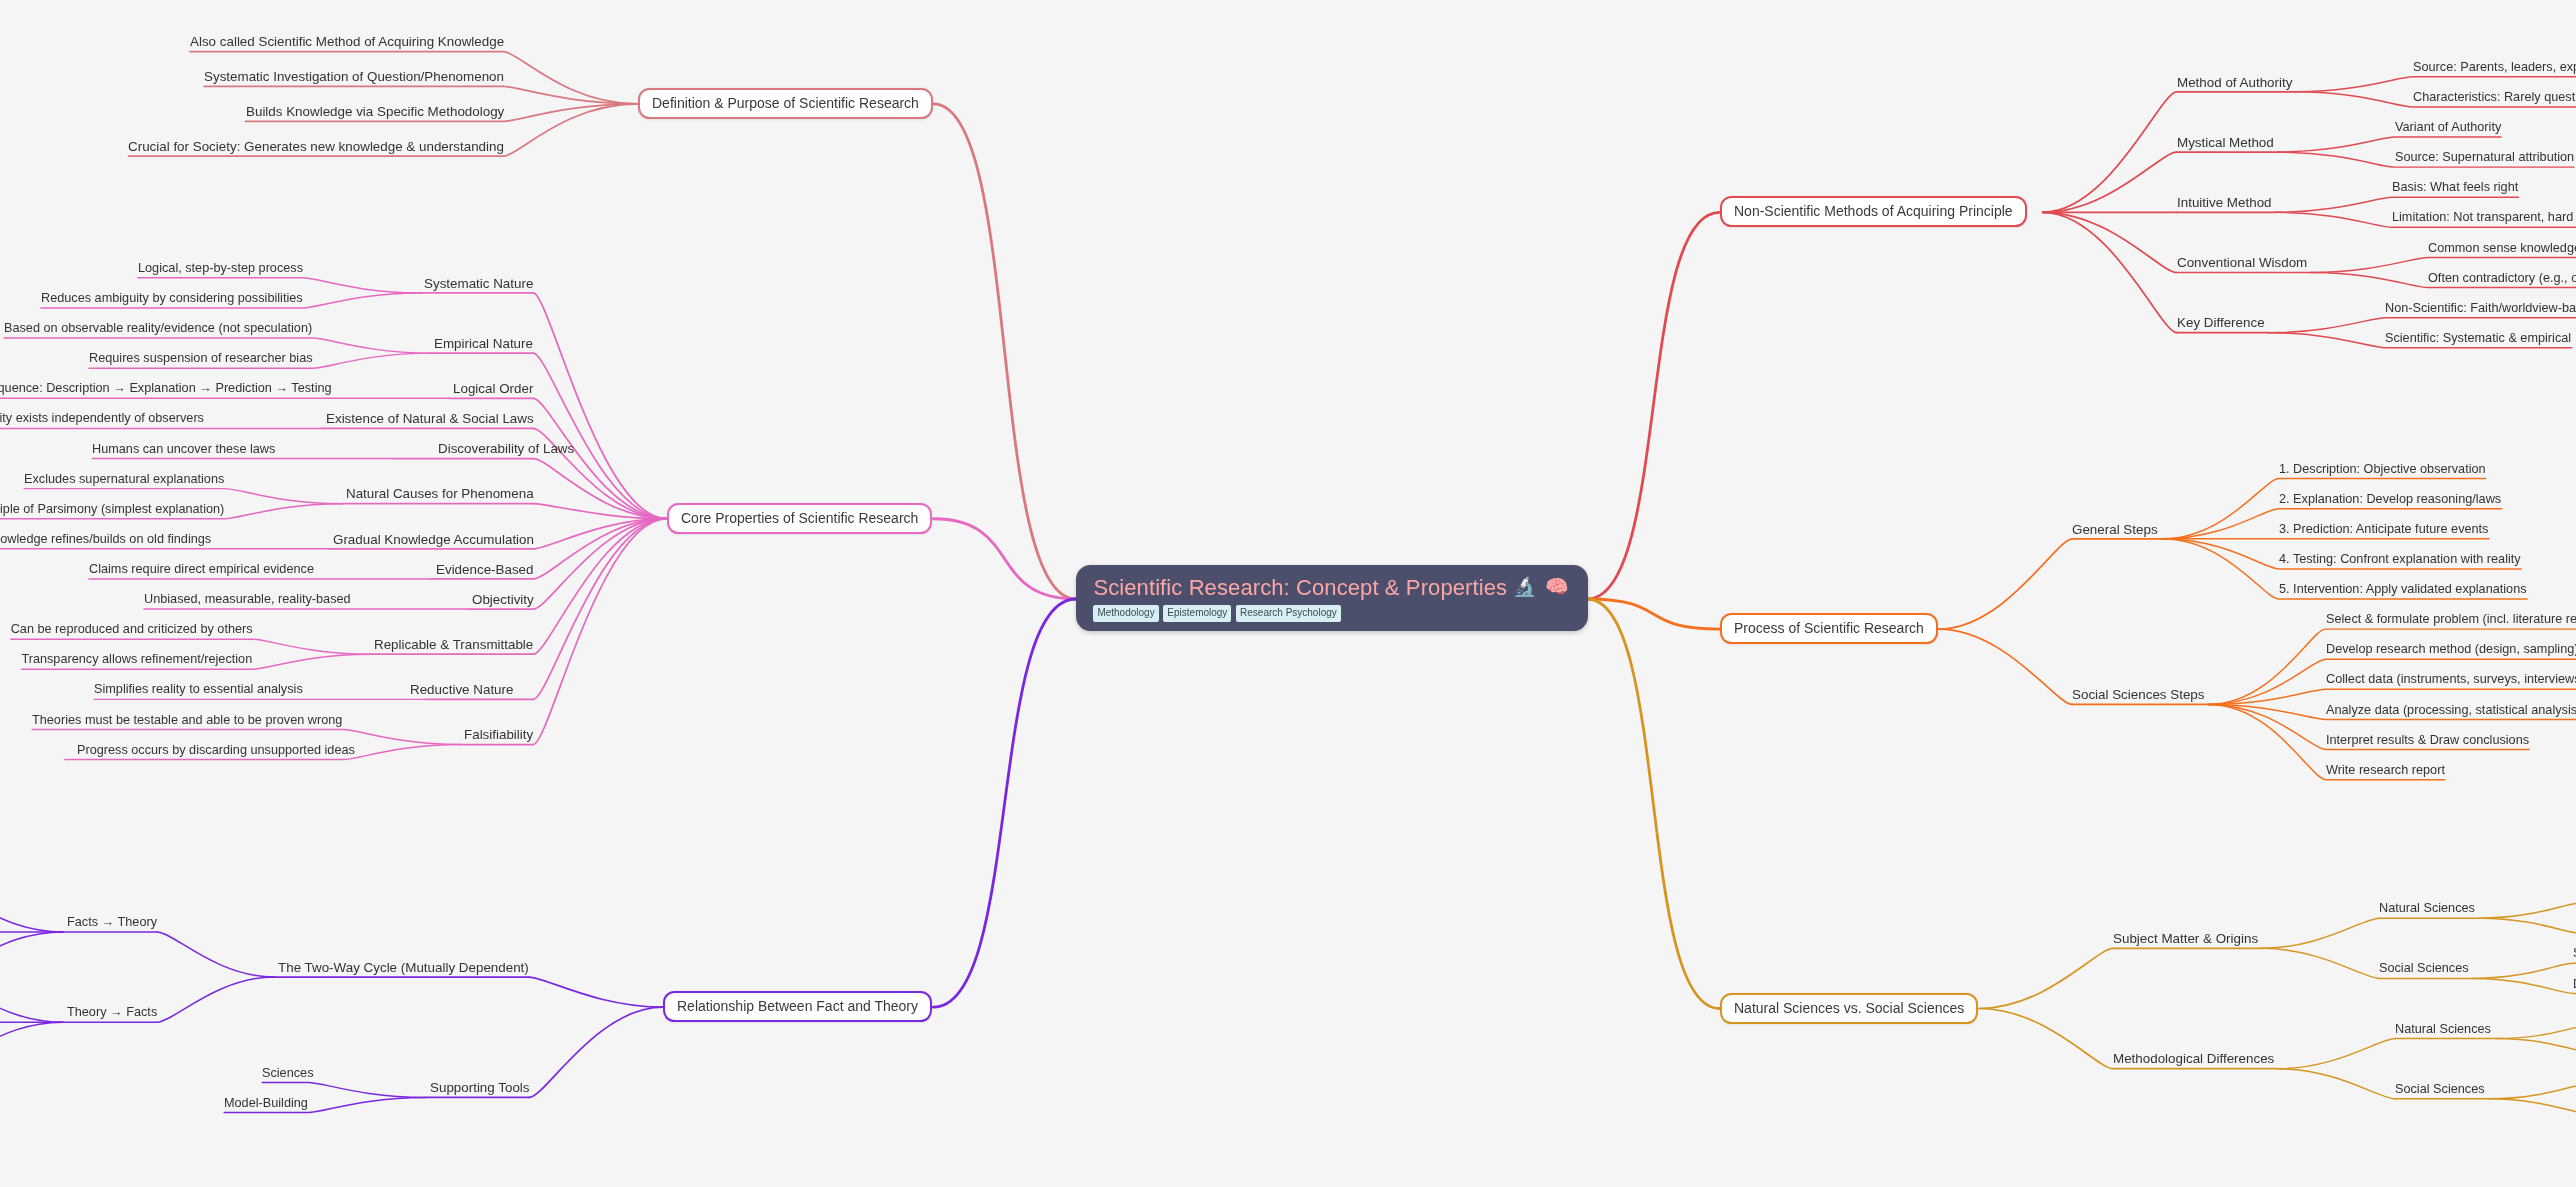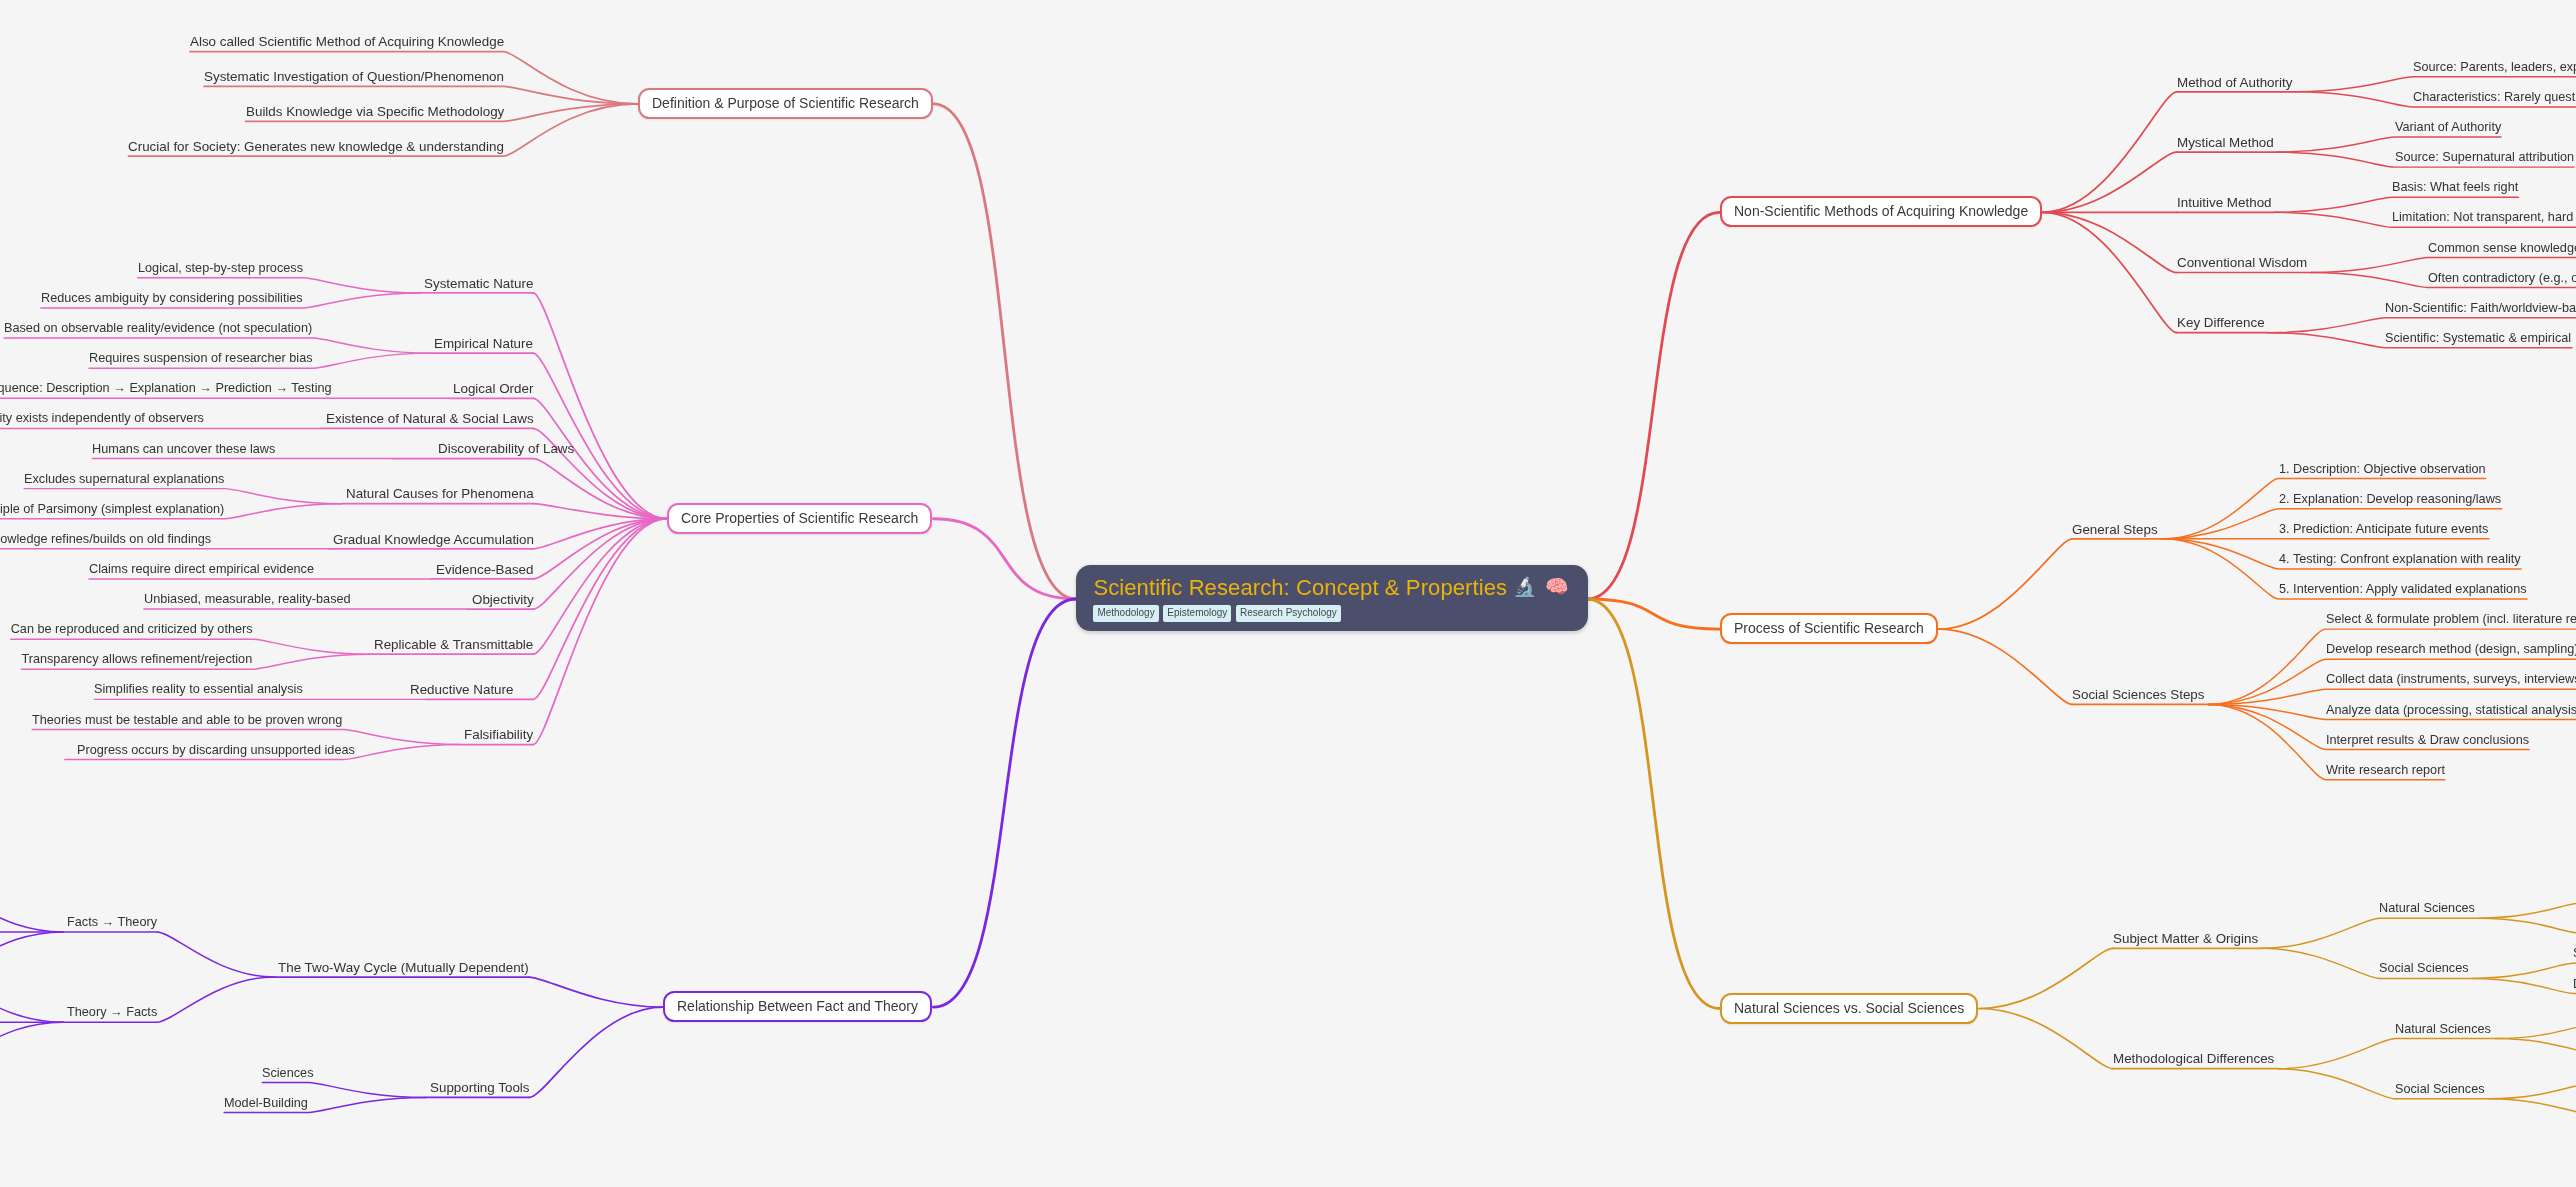--- a/index.html
+++ b/index.html
@@ -218,7 +218,7 @@
     <div class="node lbl" style="left: 430px; top: 1081px;">Supporting Tools</div>
     <div class="node lbl sm" style="left: 262px; top: 1067px;">Sciences</div>
     <div class="node lbl sm" style="left: 224px; top: 1097px;">Model-Building</div>
-    <div class="node pill" style="border-color: rgb(224, 75, 82); left: 1720px; top: 196px;">Non-Scientific Methods of Acquiring Knowledge</div>
+    <div class="node pill" style="border-color: rgb(224, 75, 82); left: 1720px; top: 196px;">Non-Scientific Methods of Acquiring Principle</div>
     <div class="node lbl" style="left: 2177px; top: 76px;">Method of Authority</div>
     <div class="node lbl sm" style="left: 2413px; top: 61px;">Source: Parents, leaders, experts</div>
     <div class="node lbl sm" style="left: 2413px; top: 91px;">Characteristics: Rarely questioned, faith-based, can be misleading</div>

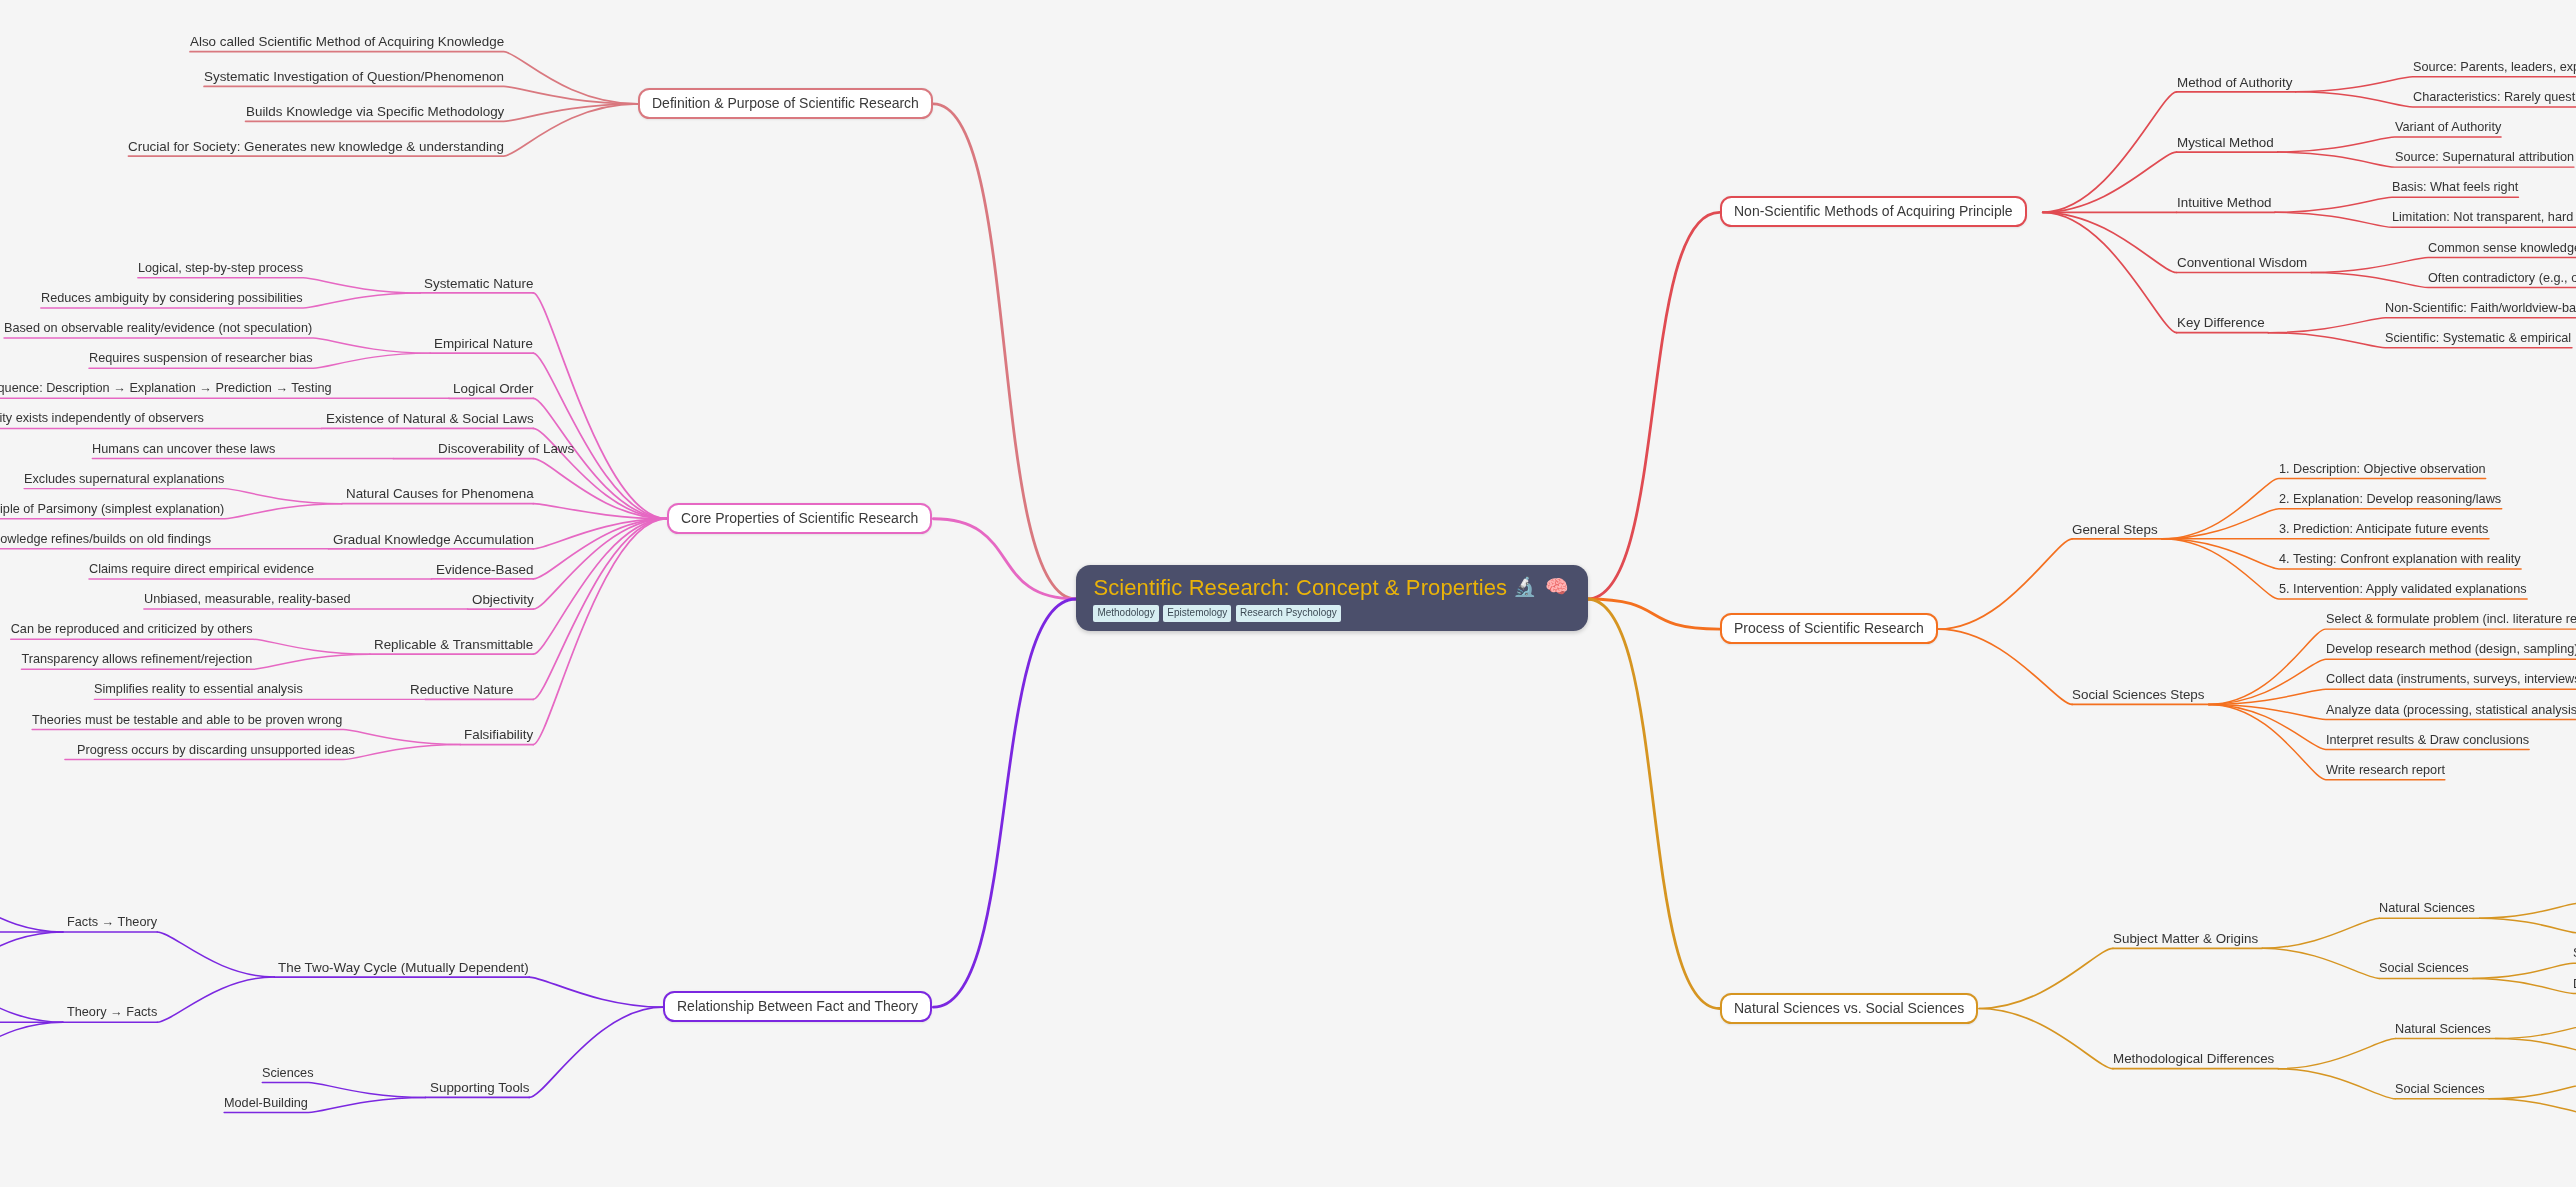--- a/index.html
+++ b/index.html
@@ -16,7 +16,7 @@
     box-shadow:0 1.3px 4px rgba(0,0,0,.18);
   }
   .root .root-title{
-    color:#eab308;font-size:22px;line-height:1.05;letter-spacing:0.1px;
+    color:#fca5a5;font-size:22px;line-height:1.05;letter-spacing:0.1px;
     display:flex;align-items:center;gap:6.7px;
   }
   .root .root-emojis{font-size:19px;letter-spacing:1.3px;}

